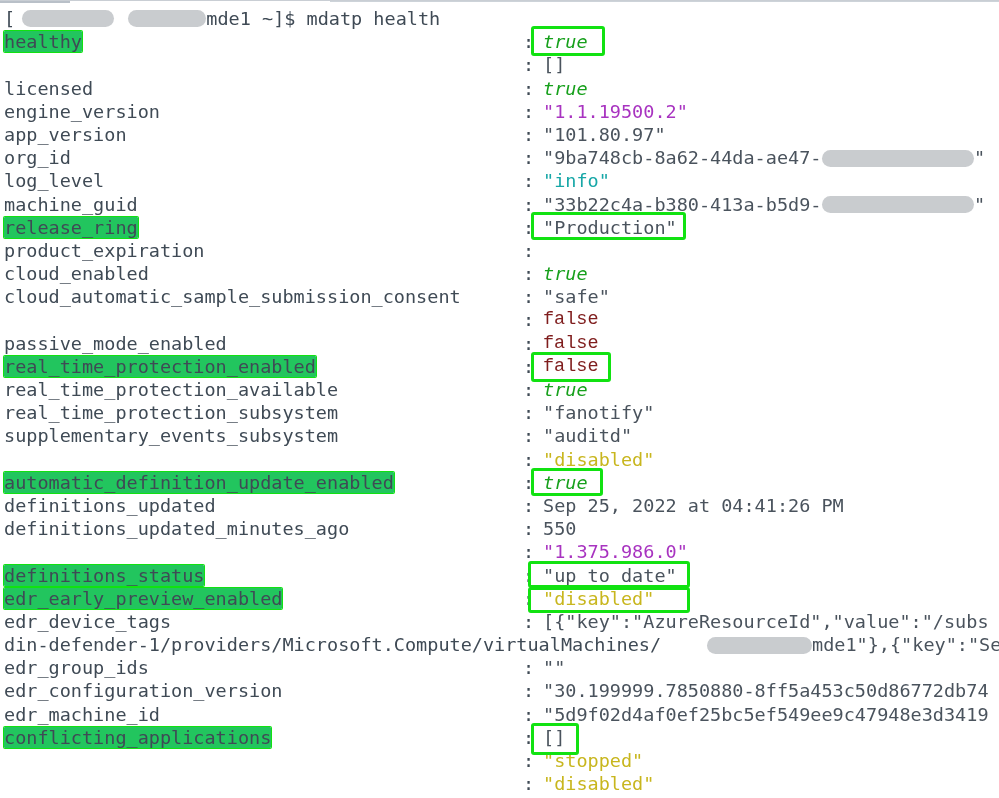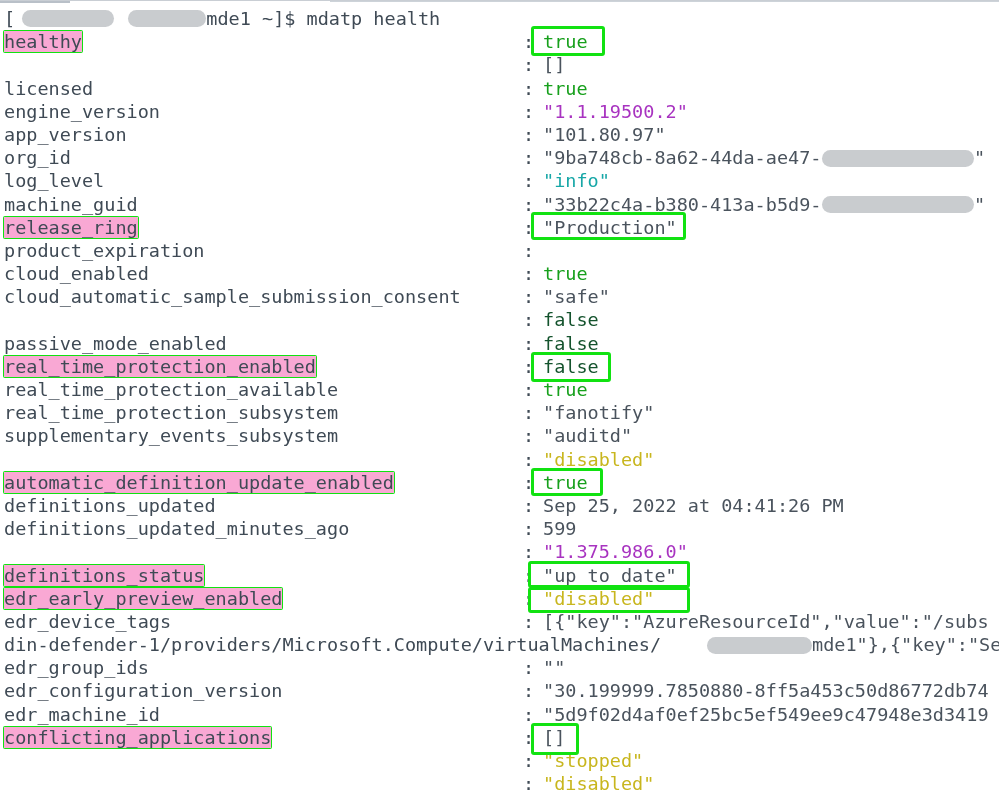--- a/index.html
+++ b/index.html
@@ -87,7 +87,7 @@
 
   
   .hl {
-    background: #f9a8d4;
+    background: #22c55e;
     box-shadow: 0 0 0 1px #11e211;
     border-radius: 1px;
   }

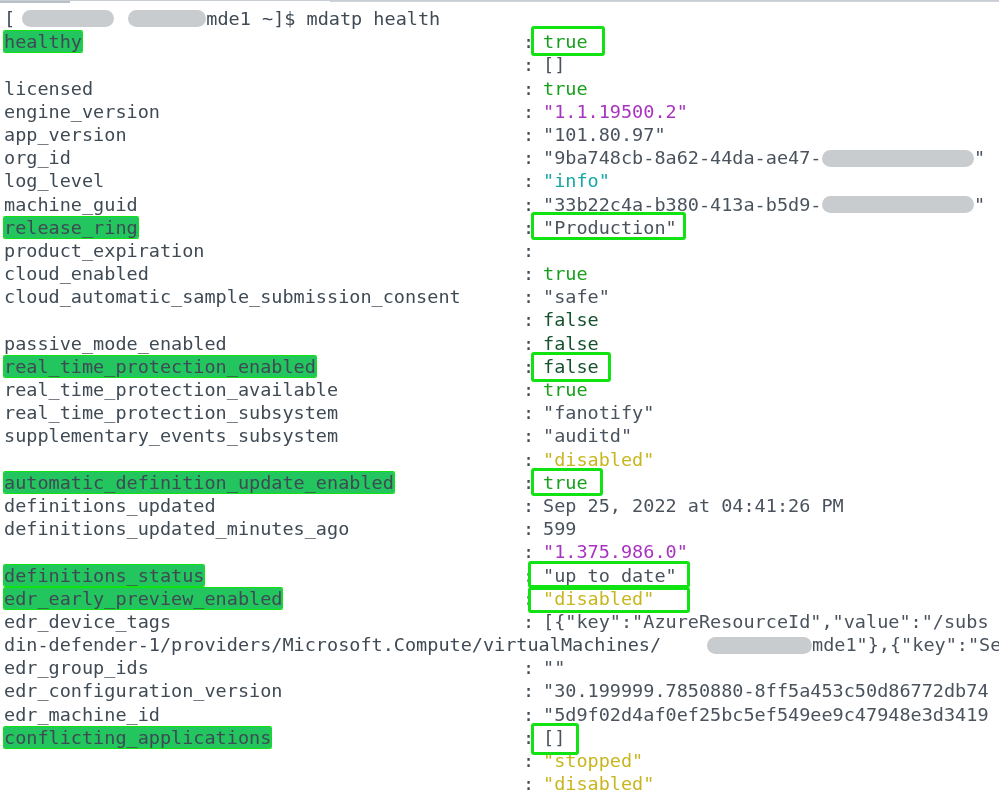--- a/index.html
+++ b/index.html
@@ -78,7 +78,7 @@
   }
 
   
-  .v-true      { color: #17a01c; }
+  .v-true      { color: #17a01c; font-style: italic; }
   .v-false     { color: #14532d; }
   .v-plain     { color: #4a535d; }
   .v-version   { color: #a833c0; }

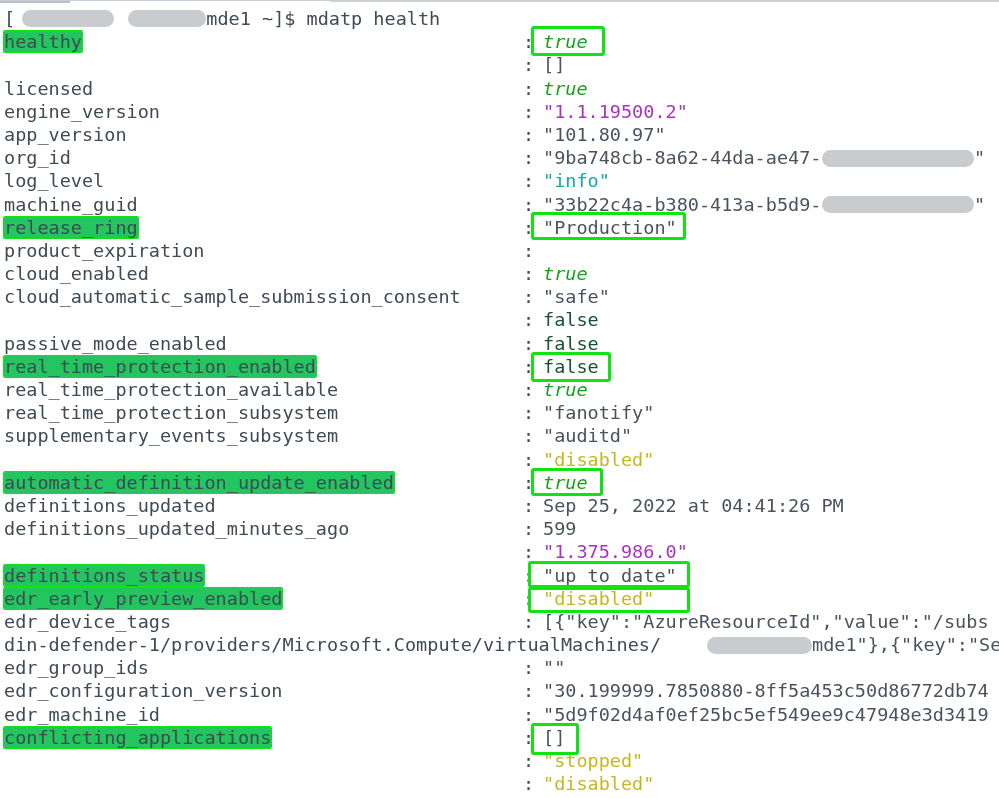--- a/index.html
+++ b/index.html
@@ -79,7 +79,7 @@
 
   
   .v-true      { color: #17a01c; font-style: italic; }
-  .v-false     { color: #14532d; }
+  .v-false     { color: #7f1d1d; font-family: Liberation Mono, monospace; }
   .v-plain     { color: #4a535d; }
   .v-version   { color: #a833c0; }
   .v-info      { color: #17a7a7; }

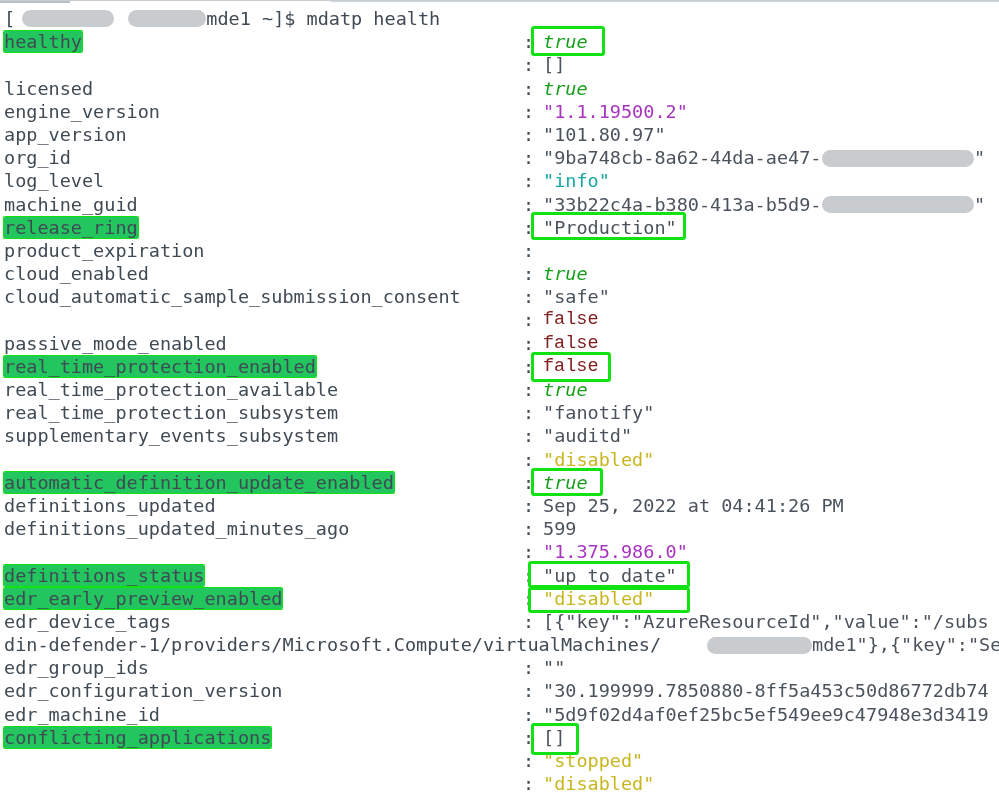--- a/index.html
+++ b/index.html
@@ -145,7 +145,7 @@
         <div class="line"><span class="colon">:</span><span class="val v-disabled">"disabled"</span></div>
         <div class="line"><span class="key"><span class="hl">automatic_definition_update_enabled</span></span><span class="colon">:</span><span class="val v-true">true</span></div>
         <div class="line"><span class="key">definitions_updated</span><span class="colon">:</span><span class="val v-plain">Sep 25, 2022 at 04:41:26 PM</span></div>
-        <div class="line"><span class="key">definitions_updated_minutes_ago</span><span class="colon">:</span><span class="val v-plain">599</span></div>
+        <div class="line"><span class="key">definitions_updated_minutes_ago</span><span class="colon">:</span><span class="val v-plain">550</span></div>
         <div class="line"><span class="colon">:</span><span class="val v-version">"1.375.986.0"</span></div>
         <div class="line"><span class="key"><span class="hl">definitions_status</span></span><span class="colon">:</span><span class="val v-plain">"up to date"</span></div>
         <div class="line"><span class="key"><span class="hl">edr_early_preview_enabled</span></span><span class="colon">:</span><span class="val v-disabled">"disabled"</span></div>

